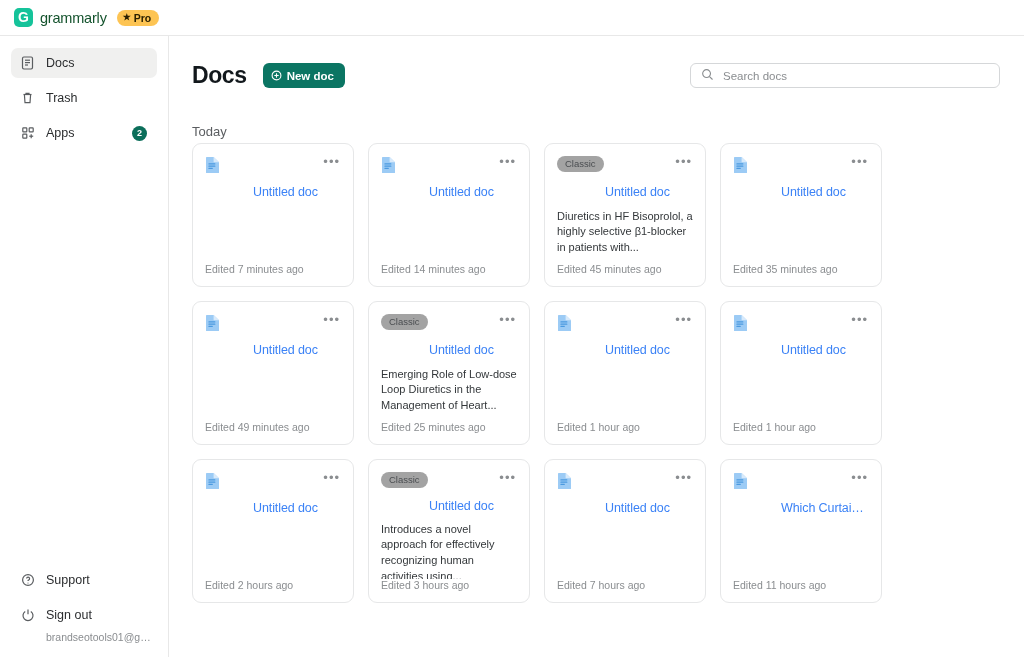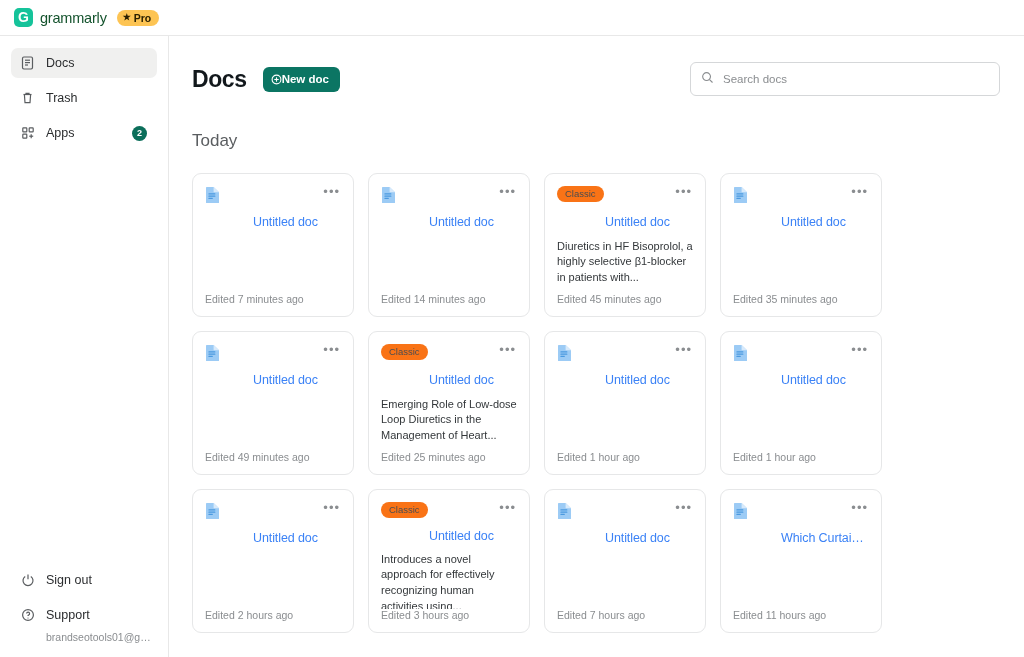--- a/index.html
+++ b/index.html
@@ -141,6 +141,7 @@
     font-family: inherit;
     display: inline-flex;
     align-items: center;
+    gap: 5px;
     cursor: pointer;
   }
   .new-doc-btn svg { display: block; }

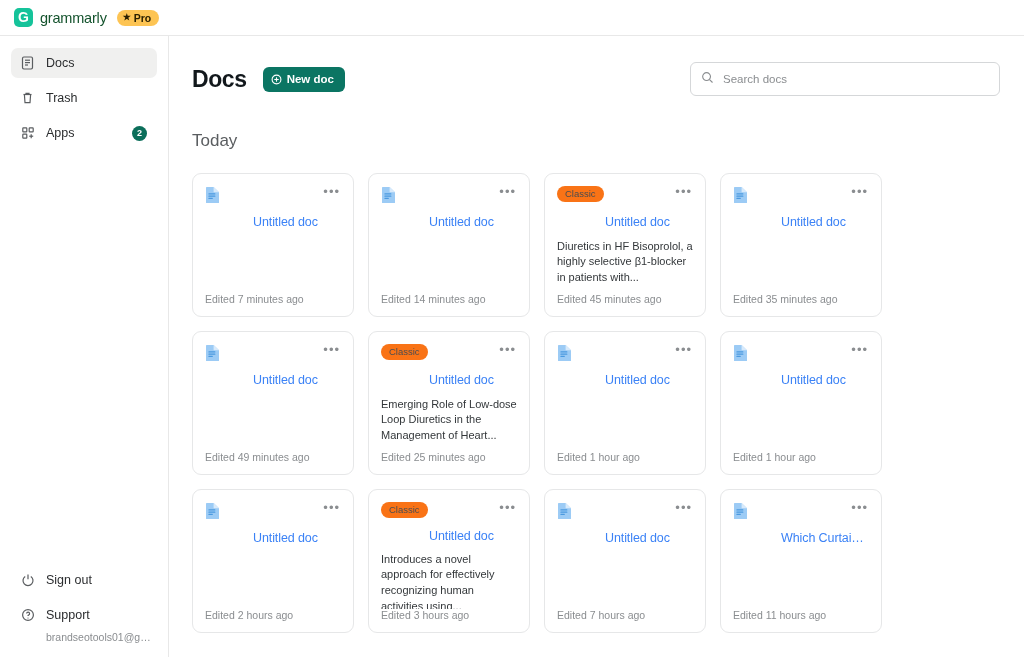--- a/index.html
+++ b/index.html
@@ -149,7 +149,7 @@
   .search-wrap {
     margin-left: auto;
     width: 310px;
-    height: 34px;
+    height: 25px;
     border: 1px solid #d5d7d9;
     border-radius: 6px;
     display: flex;

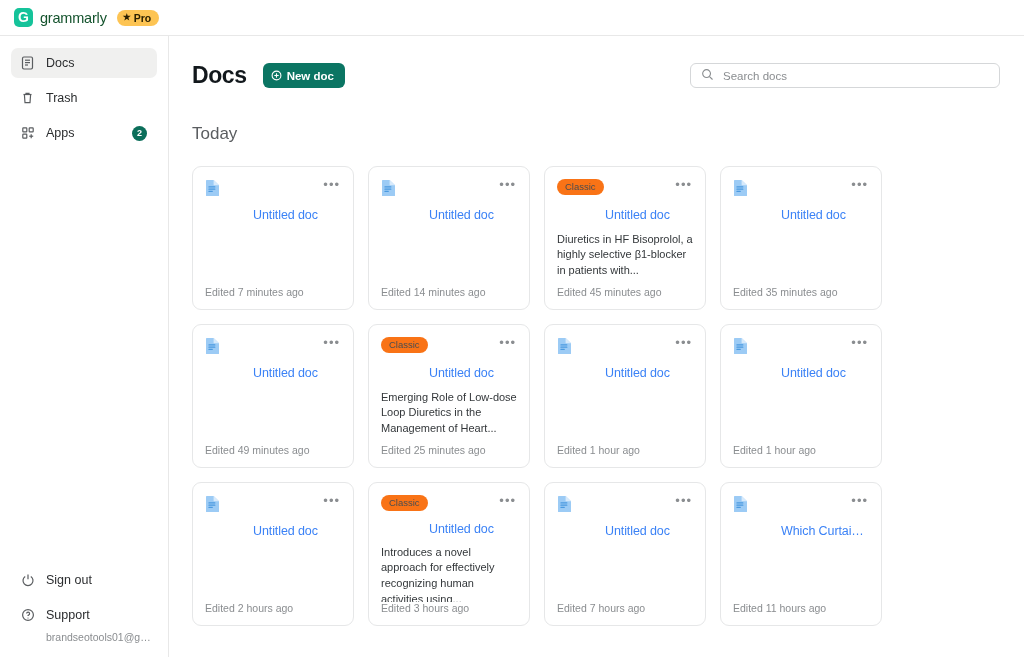--- a/index.html
+++ b/index.html
@@ -171,9 +171,9 @@
   .search-input::placeholder { color: #8a8d90; }
 
   .section-label {
-    font-size: 17px;
+    font-size: 13px;
     color: #5a5d60;
-    margin-bottom: 22px;
+    margin-bottom: 4px;
   }
 
   

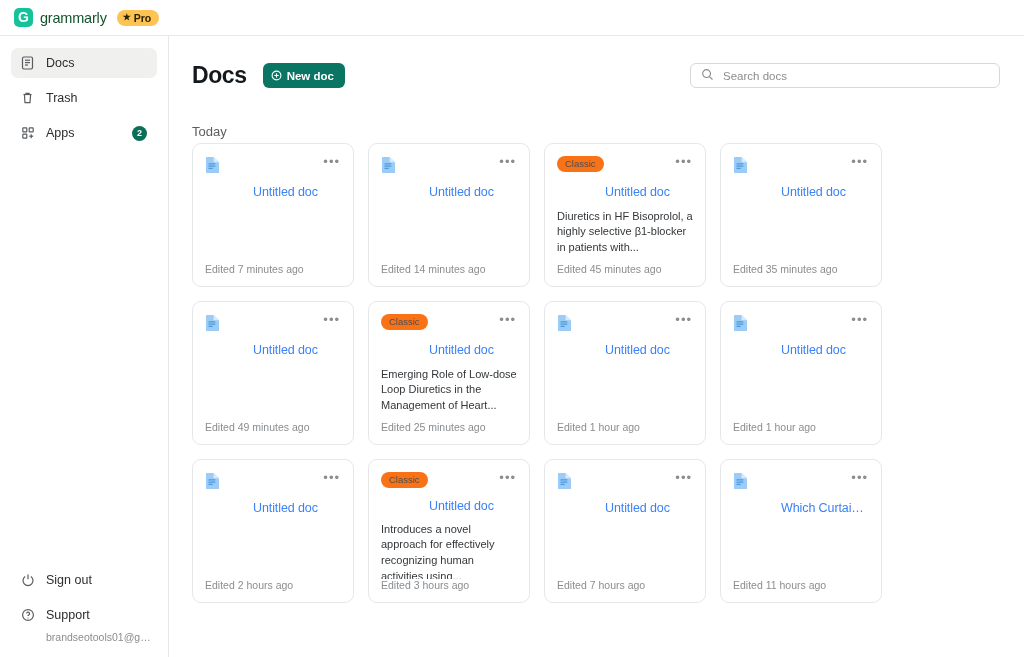--- a/index.html
+++ b/index.html
@@ -201,7 +201,7 @@
   }
   .doc-icon { width: 15px; height: 18px; display: block; }
   .classic-pill {
-    background: #f97316;
+    background: #a3a3a3;
     color: #4a4d50;
     border-radius: 999px;
     font-size: 9.5px;

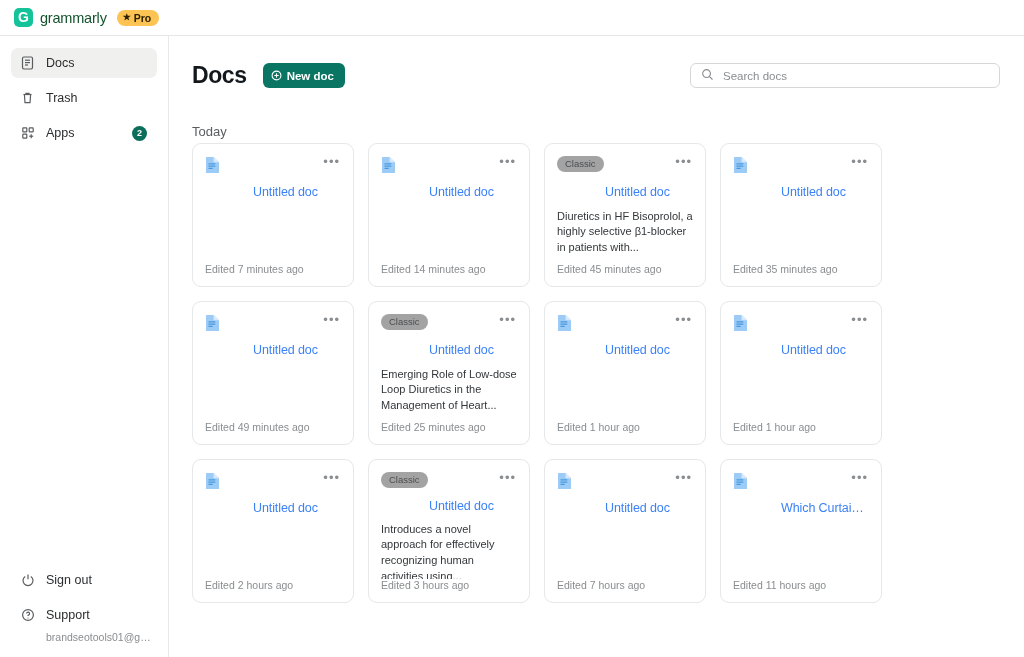--- a/index.html
+++ b/index.html
@@ -307,22 +307,22 @@
       <div class="nav-item">
         <span class="nav-icon">
           <svg width="14" height="14" viewBox="0 0 14 14" fill="none" stroke="currentColor" stroke-width="1.2">
-            <path d="M4.2 3.4a5 5 0 1 0 5.6 0"></path>
-              <line x1="7" y1="1.6" x2="7" y2="6.2"></line>
-          </svg>
-        </span>
-        <span class="nav-label">Sign out</span>
-      </div>
-
-      <div class="nav-item">
-        <span class="nav-icon">
-          <svg width="14" height="14" viewBox="0 0 14 14" fill="none" stroke="currentColor" stroke-width="1.2">
             <circle cx="7" cy="7" r="5.4"></circle>
             <path d="M5.6 5.5a1.5 1.5 0 1 1 1.9 1.6c-.4.2-.5.5-.5.9"></path>
             <circle cx="7" cy="10" r=".55" fill="currentColor" stroke="none"></circle>
           </svg>
         </span>
         <span class="nav-label">Support</span>
+      </div>
+
+      <div class="nav-item">
+        <span class="nav-icon">
+          <svg width="14" height="14" viewBox="0 0 14 14" fill="none" stroke="currentColor" stroke-width="1.2">
+            <path d="M4.2 3.4a5 5 0 1 0 5.6 0"></path>
+              <line x1="7" y1="1.6" x2="7" y2="6.2"></line>
+          </svg>
+        </span>
+        <span class="nav-label">Sign out</span>
       </div>
       <div class="sub-mail">brandseotools01@gmail.c...</div>
     </div>

